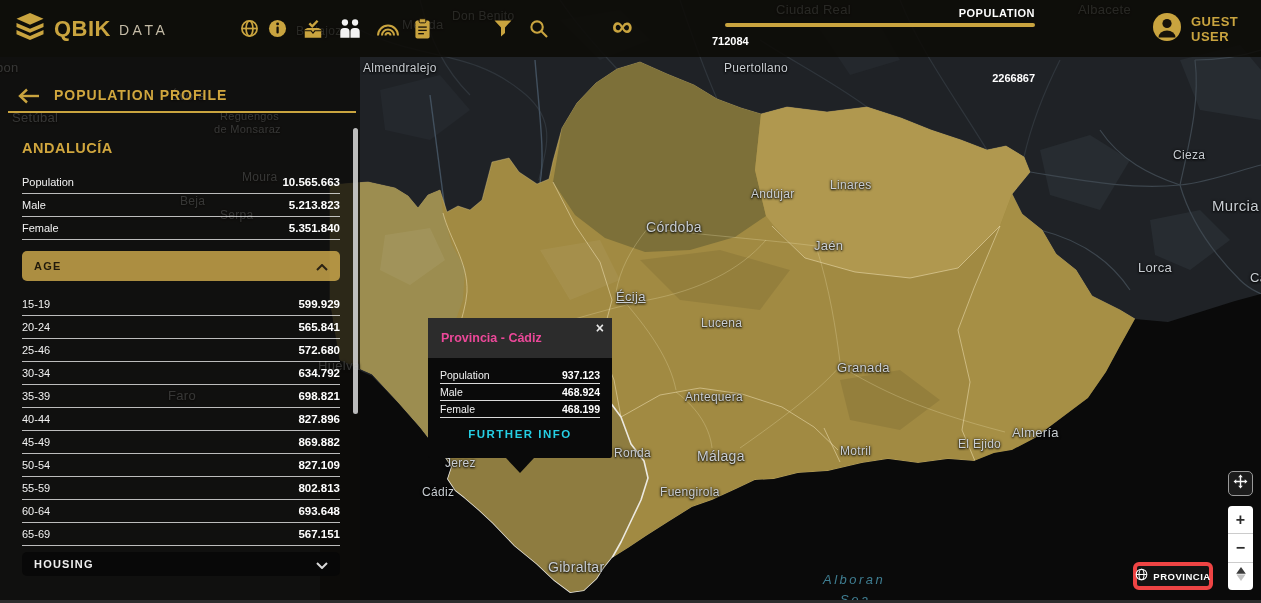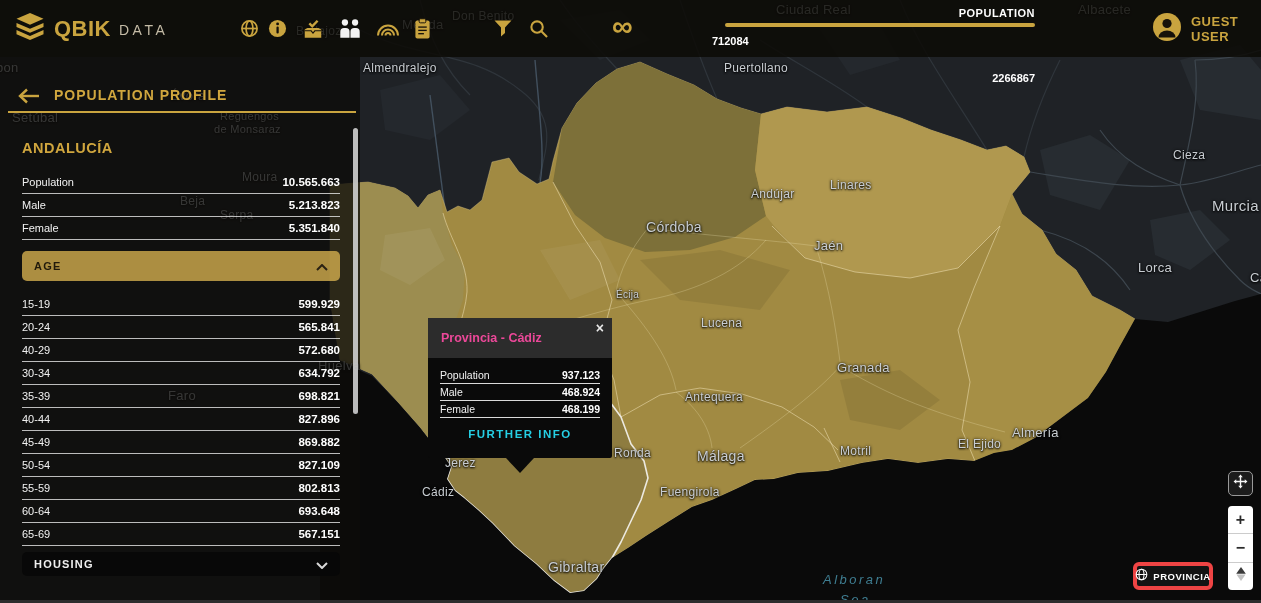--- a/index.html
+++ b/index.html
@@ -204,7 +204,7 @@
       <div class="city-label" style="left: 751px; top: 187px; font-size: 12px;">Andújar</div>
       <div class="city-label" style="left: 830px; top: 178px; font-size: 12px;">Linares</div>
       <div class="city-label" style="left: 814px; top: 238px; font-size: 13px;">Jaén</div>
-      <div class="city-label" style="left: 616px; top: 289px; font-size: 10px;">Écija</div>
+      <div class="city-label" style="left: 616px; top: 289px; font-size: 13px; text-decoration: underline;">Écija</div>
       <div class="city-label" style="left: 701px; top: 316px; font-size: 12px;">Lucena</div>
       <div class="city-label" style="left: 837px; top: 360px; font-size: 13px;">Granada</div>
       <div class="city-label" style="left: 685px; top: 390px; font-size: 12px;">Antequera</div>

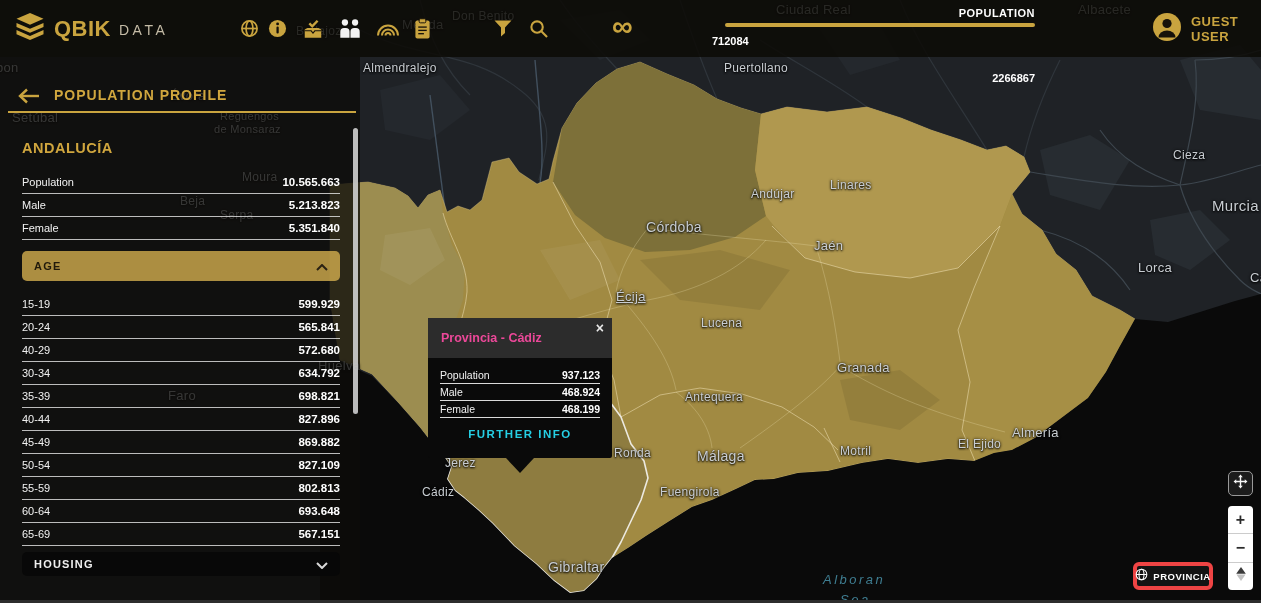--- a/index.html
+++ b/index.html
@@ -329,7 +329,7 @@
         <span class="val">565.841</span>
       </div>
         <div class="data-row">
-        <span class="lbl">40-29</span>
+        <span class="lbl">25-46</span>
         <span class="val">572.680</span>
       </div>
         <div class="data-row">

